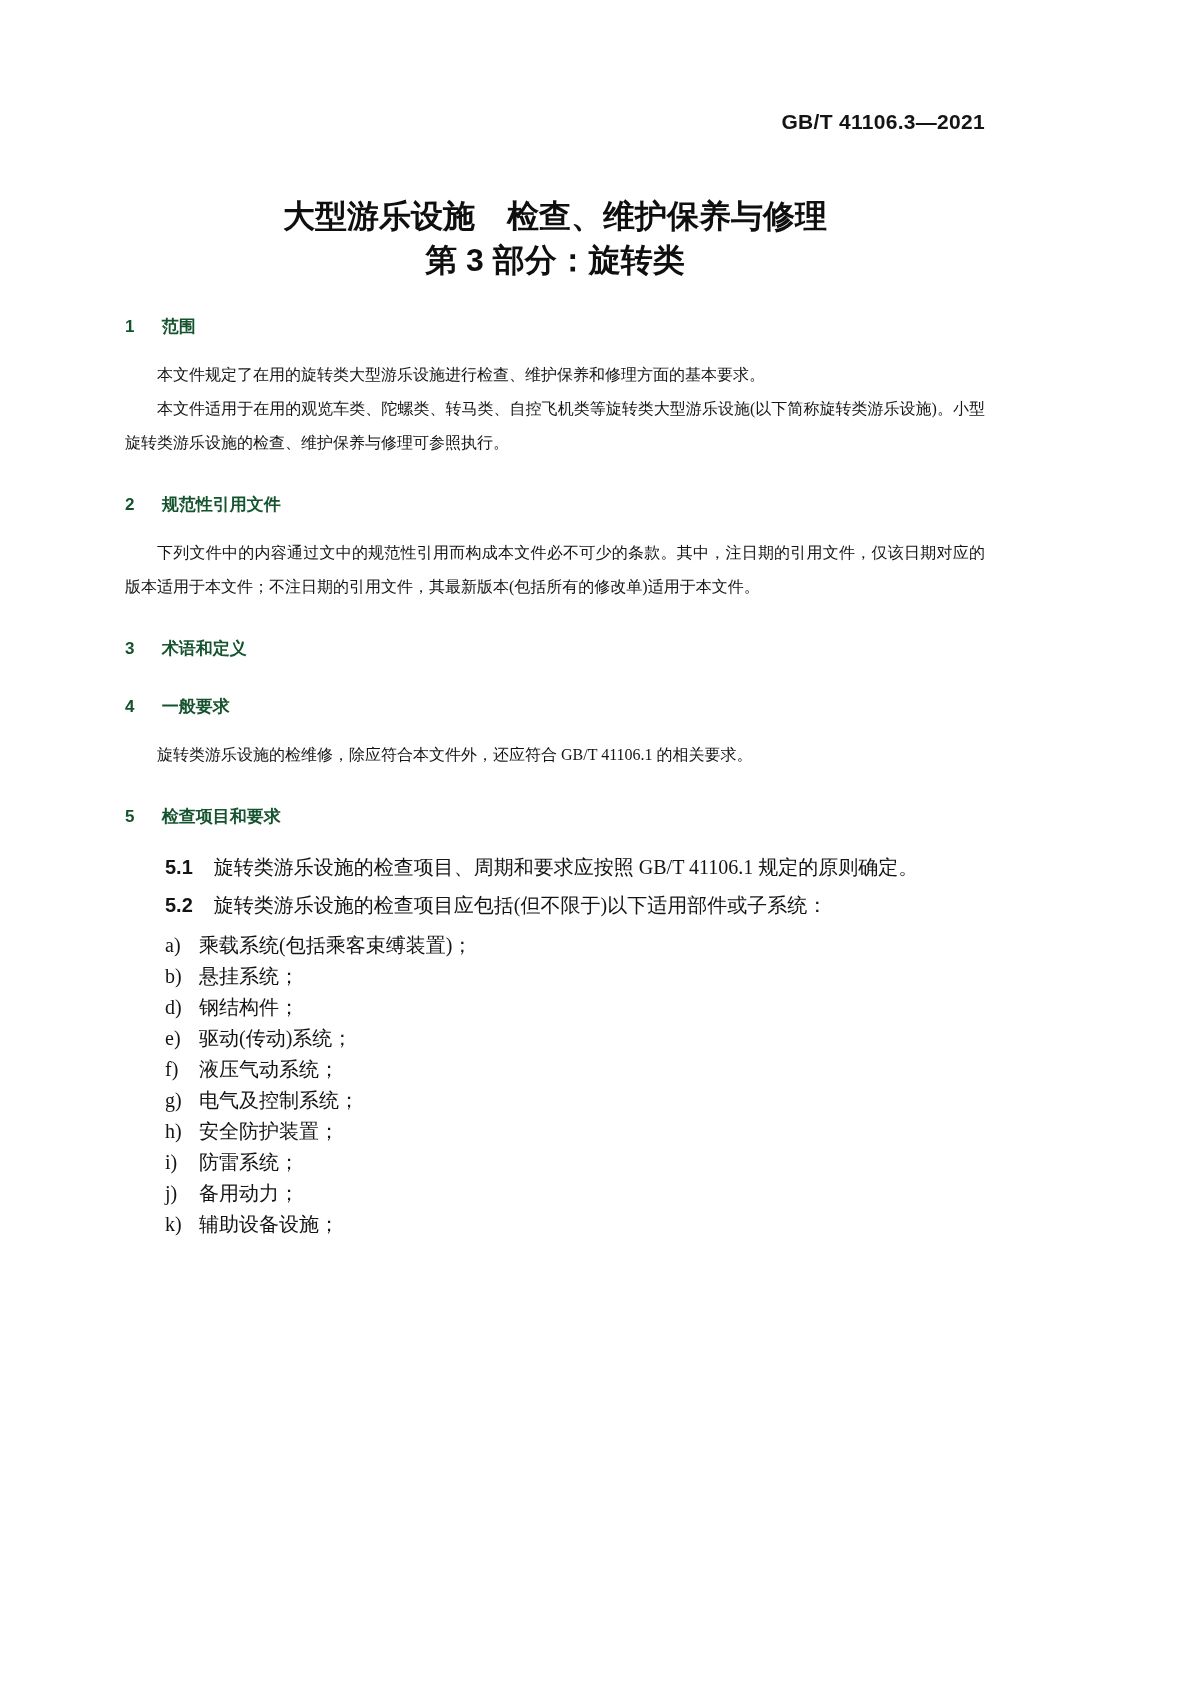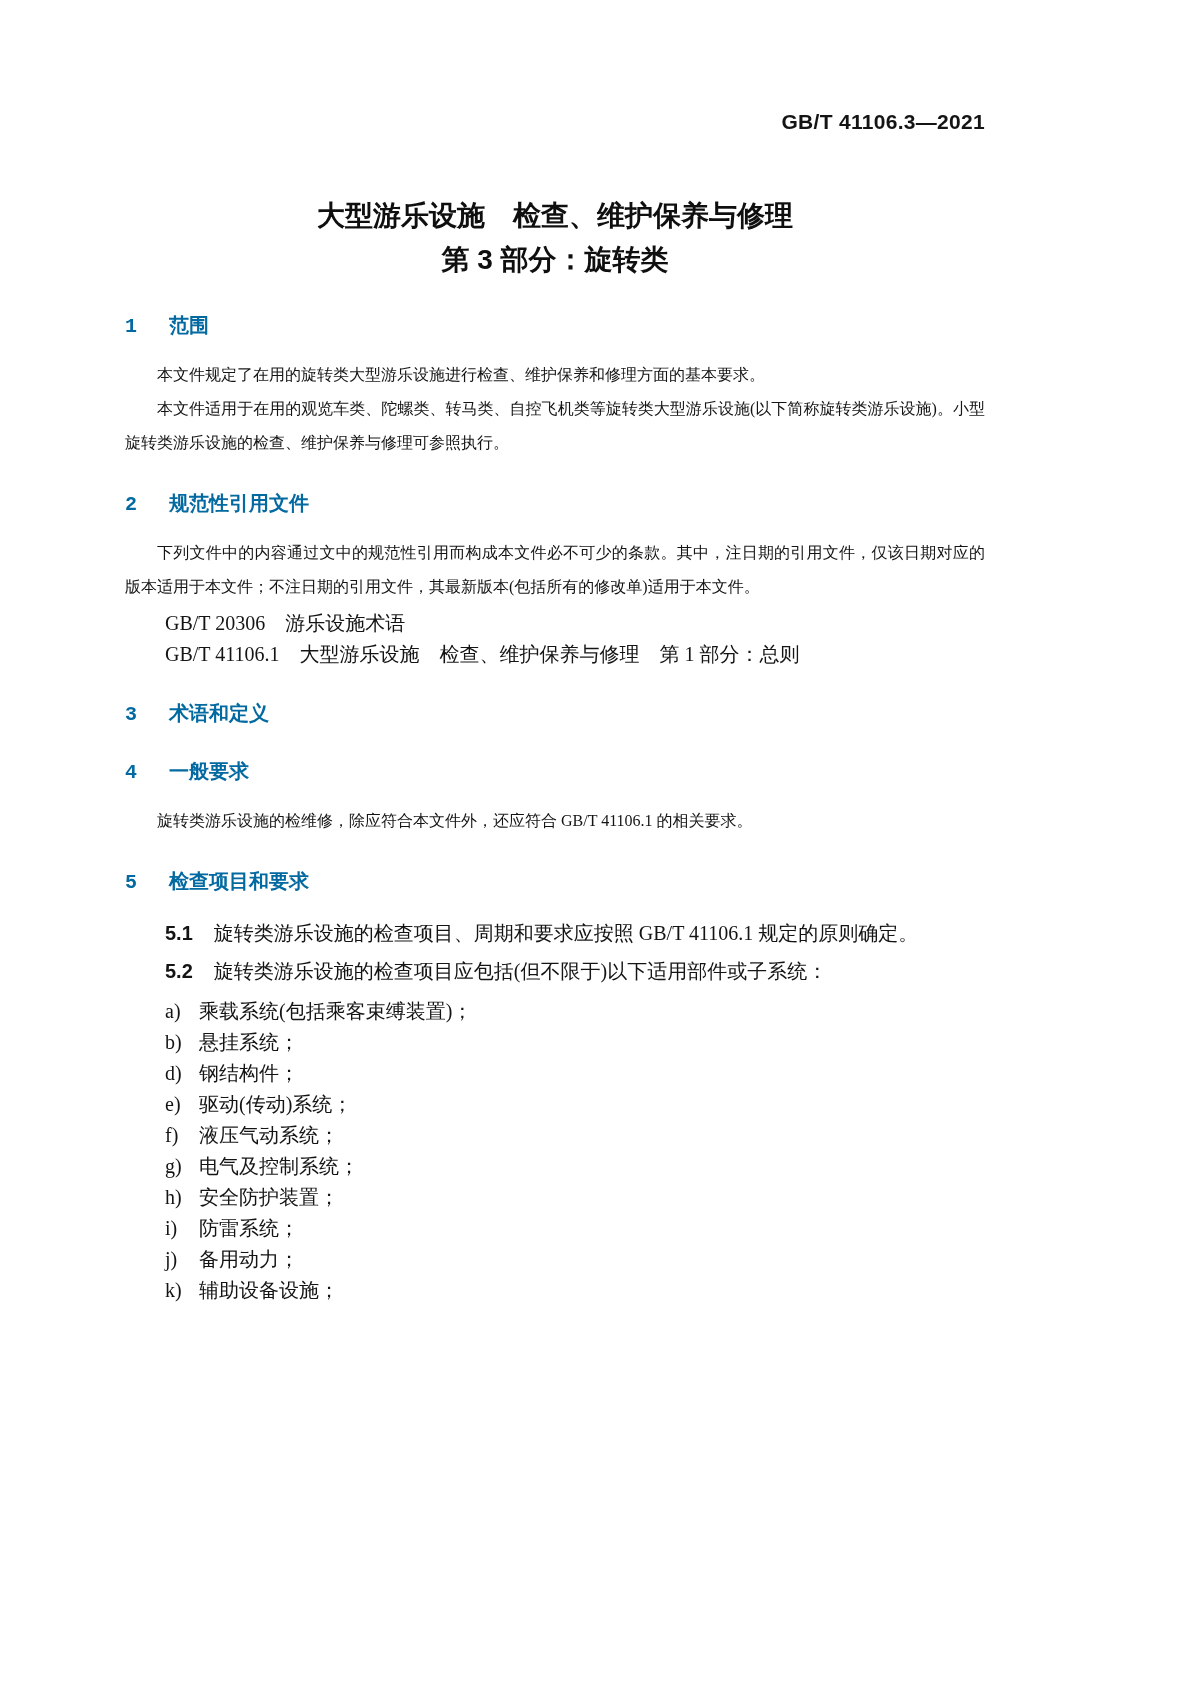--- a/index.html
+++ b/index.html
@@ -35,7 +35,7 @@
     text-align: center;
     font-family: "Liberation Sans", "DejaVu Sans", sans-serif;
     font-weight: 700;
-    font-size: 28px;
+    font-size: 32px;
     line-height: 44px;
     color: #0f0f0f;
   }

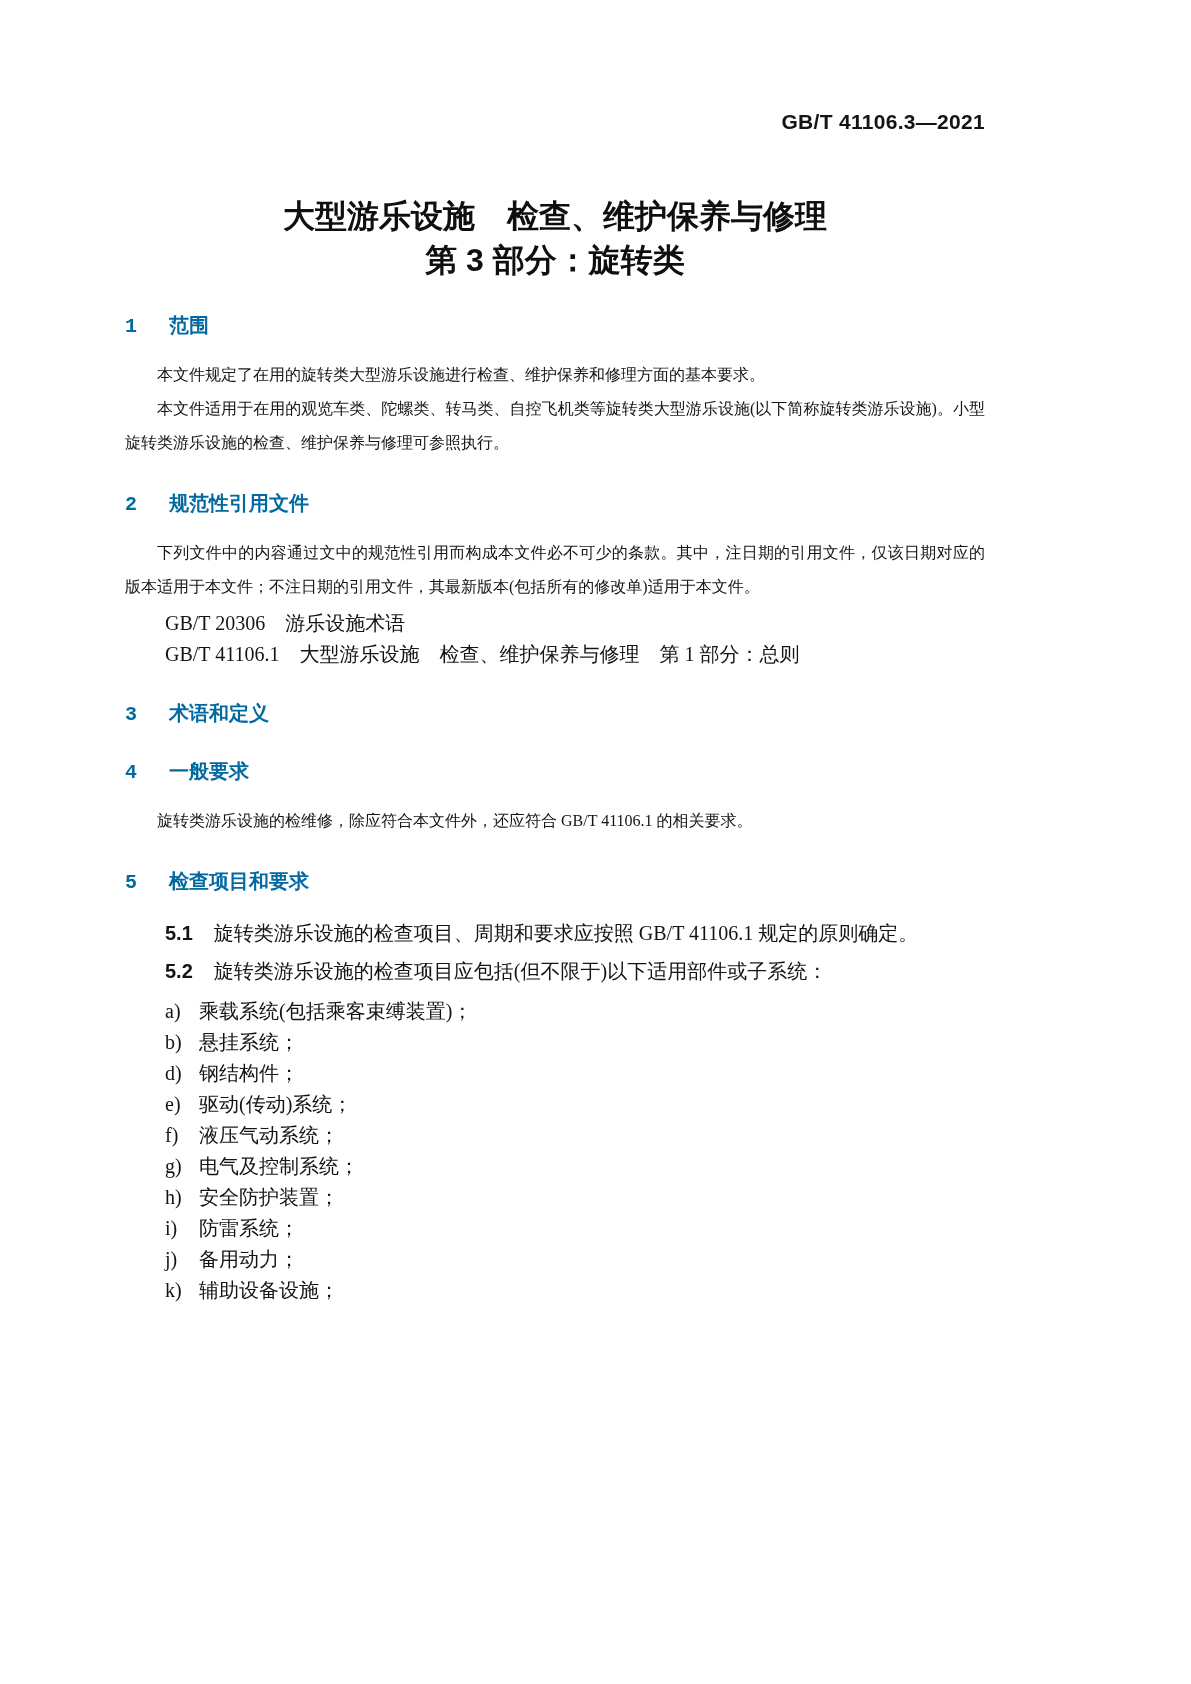--- a/index.html
+++ b/index.html
@@ -43,11 +43,11 @@
   .section-heading {
     margin-top: 32px;
     margin-bottom: 18px;
-    font-family: Liberation Mono, monospace;
+    font-family: Liberation Sans, sans-serif;
     font-weight: 700;
-    font-size: 20px;
+    font-size: 17px;
     line-height: 26px;
-    color: #0369a1;
+    color: #14532d;
   }
   .section-heading .sec-num {
     display: inline-block;

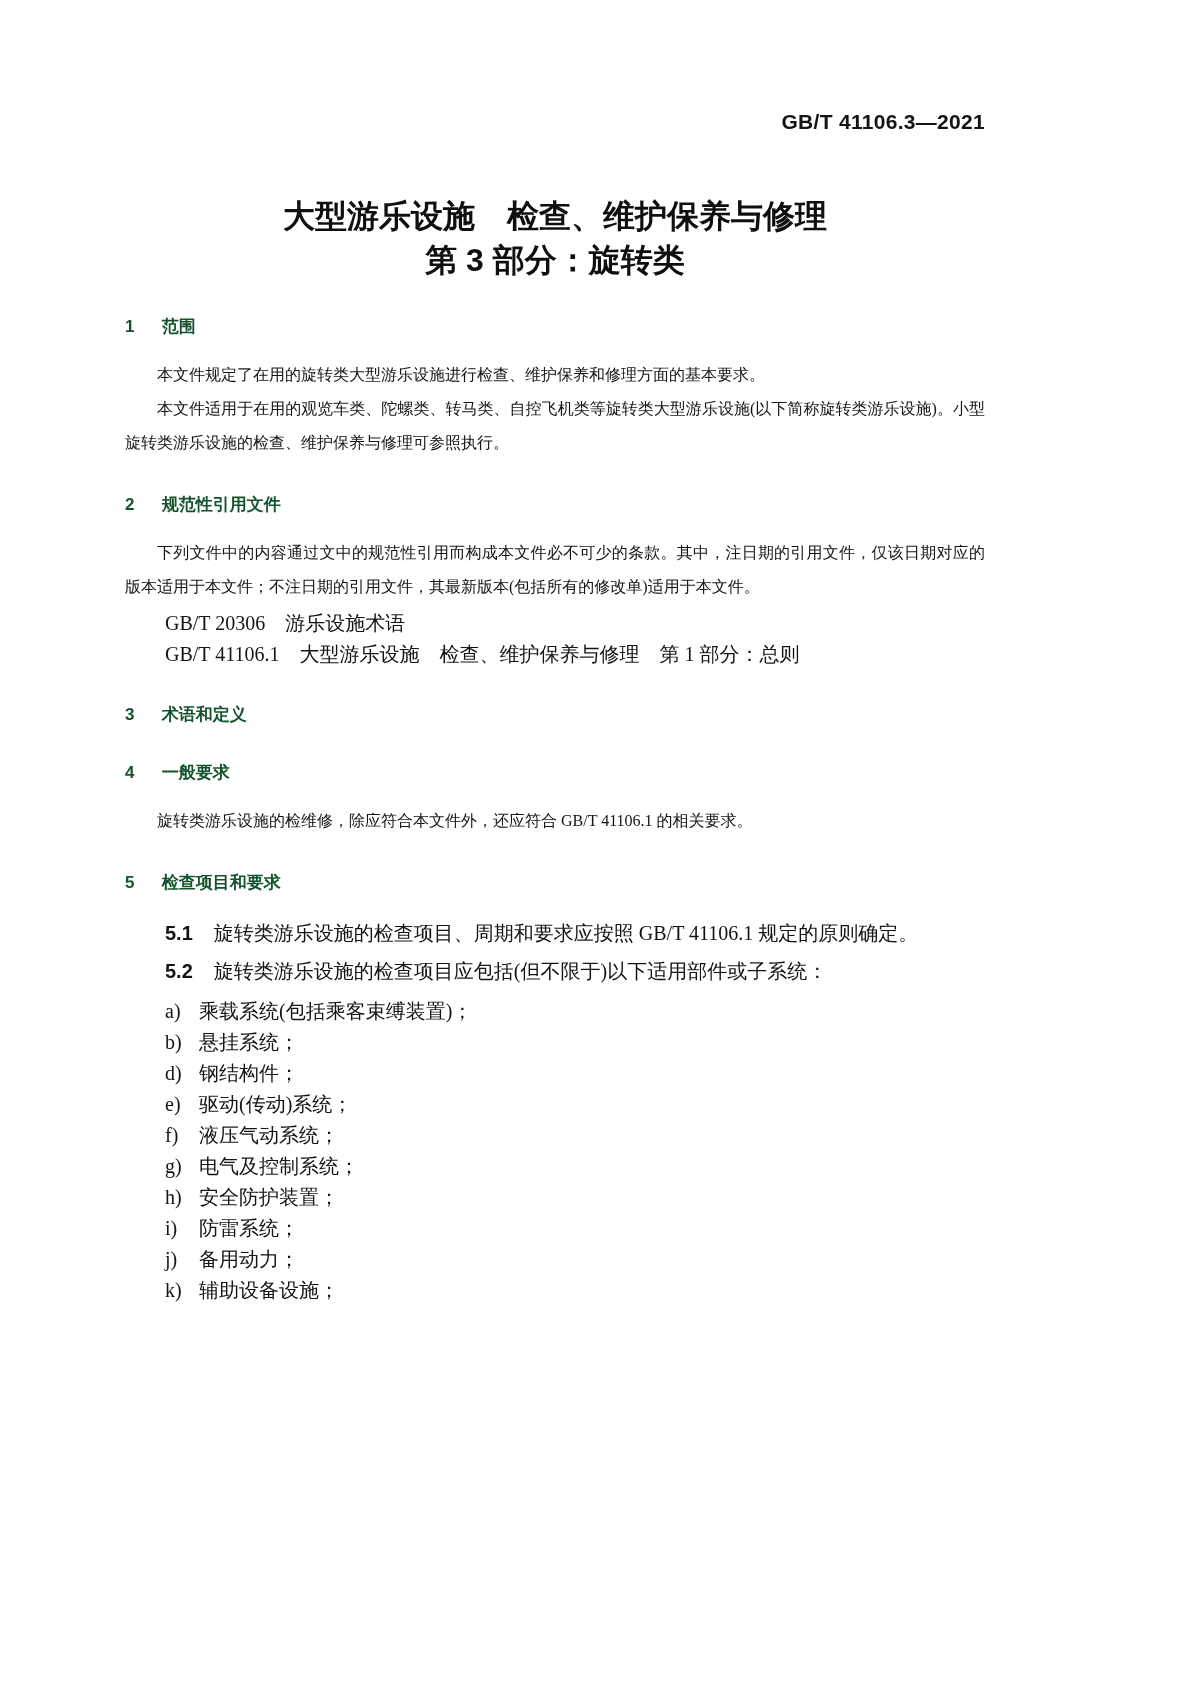--- a/index.html
+++ b/index.html
@@ -123,10 +123,6 @@
         <span class="sec-title">规范性引用文件</span>
       </h2>
       <p class="para">下列文件中的内容通过文中的规范性引用而构成本文件必不可少的条款。其中，注日期的引用文件，仅该日期对应的版本适用于本文件；不注日期的引用文件，其最新版本(包括所有的修改单)适用于本文件。</p>
-      <div class="ref-group">
-        <p class="reference">GB/T 20306　游乐设施术语</p>
-        <p class="reference">GB/T 41106.1　大型游乐设施　检查、维护保养与修理　第 1 部分：总则</p>
-      </div>
     </div>
 
     <div class="section">

